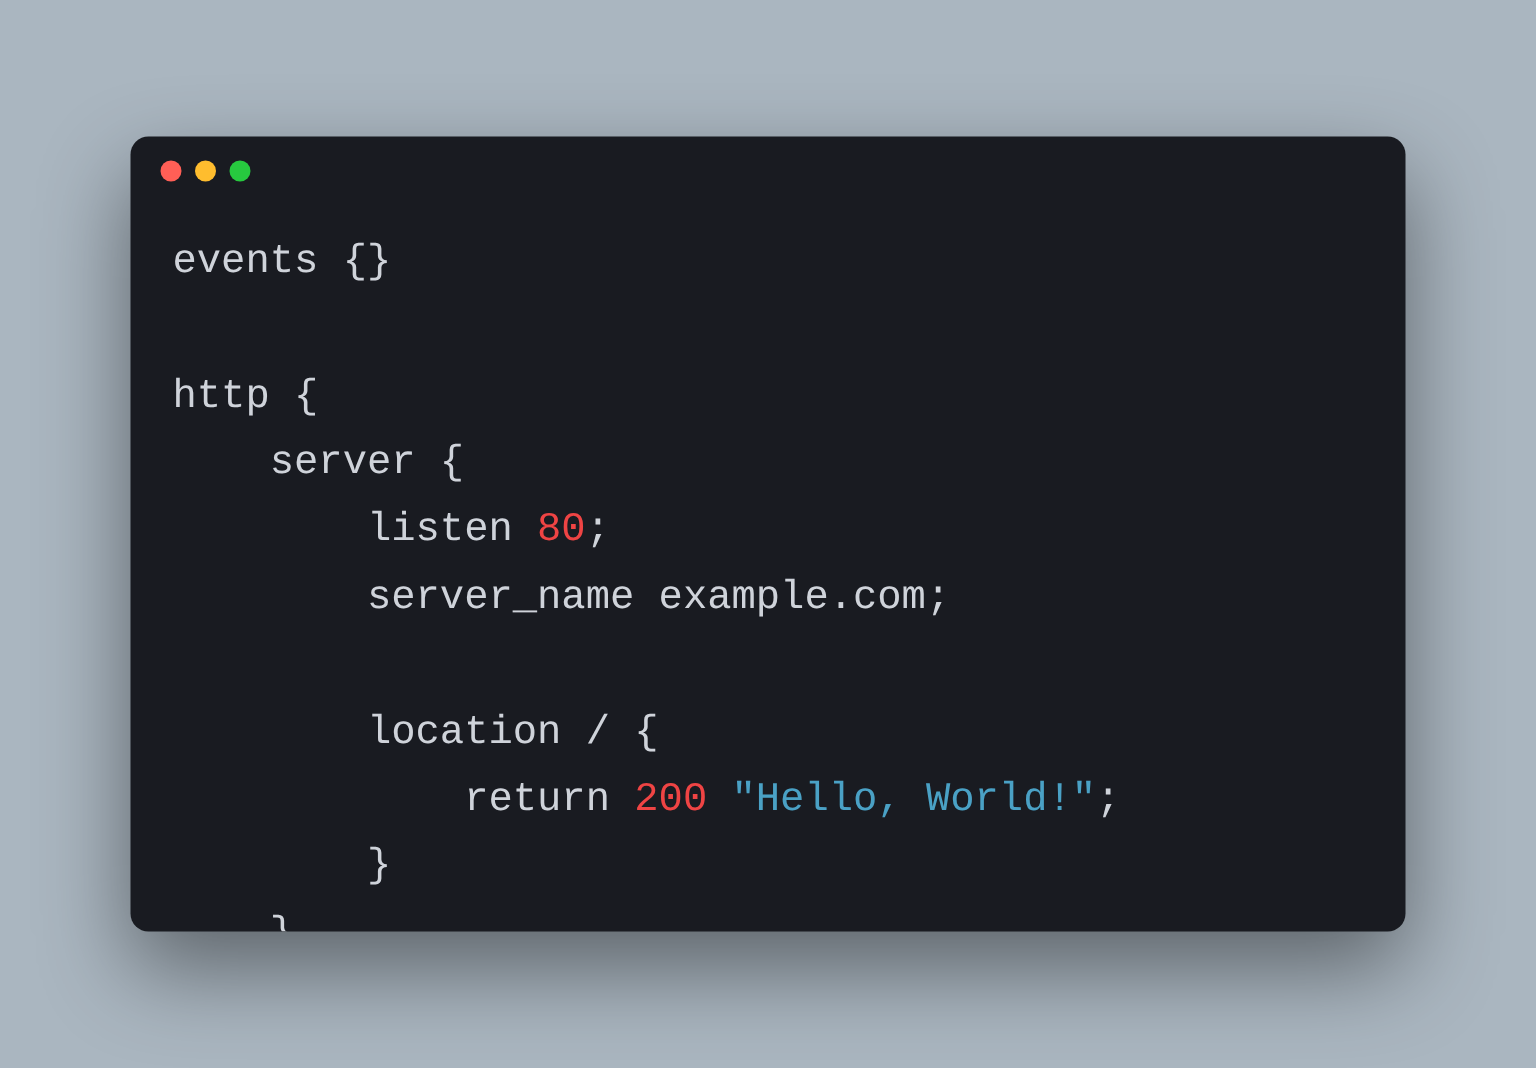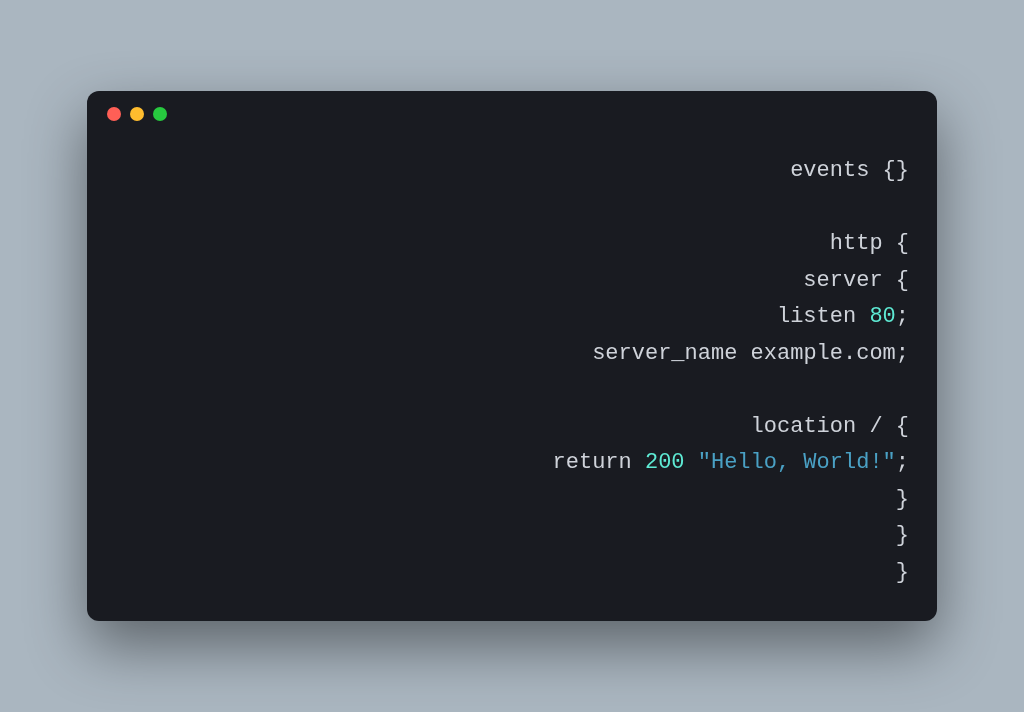--- a/index.html
+++ b/index.html
@@ -40,12 +40,11 @@
   .code {
     flex: 1;
     padding: 16px 28px 24px 28px;
-    font-size: 22px;
+    font-size: 27px;
     line-height: 1.66;
     color: #cfd3da;
     white-space: pre;
     overflow: hidden;
-    text-align: right;
   }
   .tok-plain   { color: #cfd3da; }
   .tok-number  { color: #5eead4; }

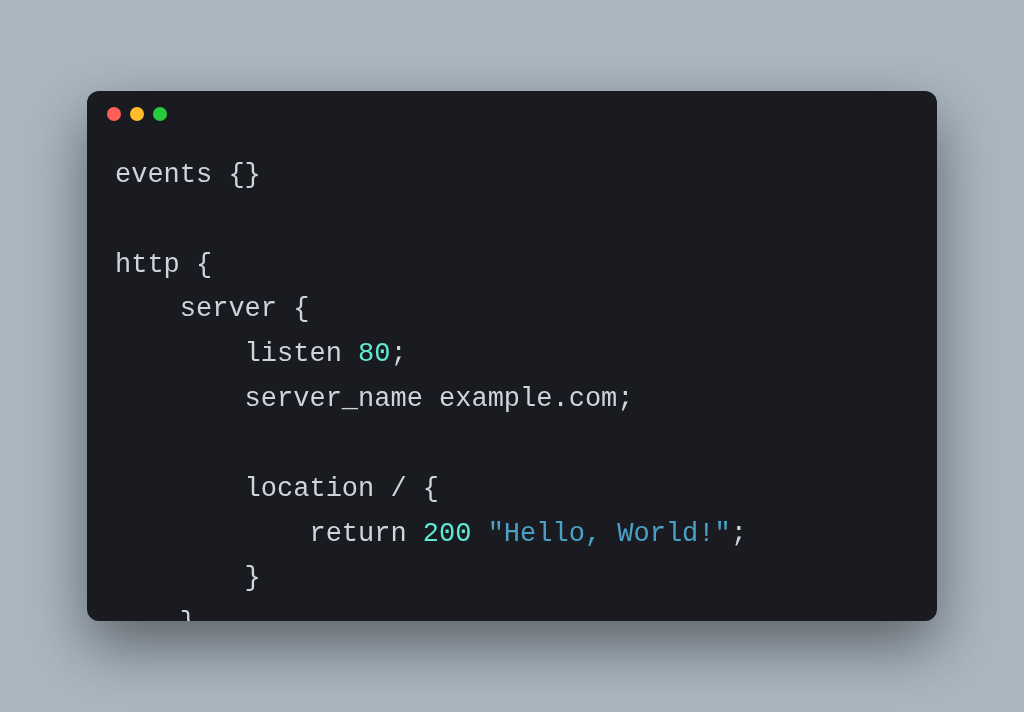--- a/index.html
+++ b/index.html
@@ -47,7 +47,7 @@
     overflow: hidden;
   }
   .tok-plain   { color: #cfd3da; }
-  .tok-number  { color: #5eead4; }
+  .tok-number  { color: #ef4444; }
   .tok-string  { color: #4aa1c5; }
 </style>
 </head>

